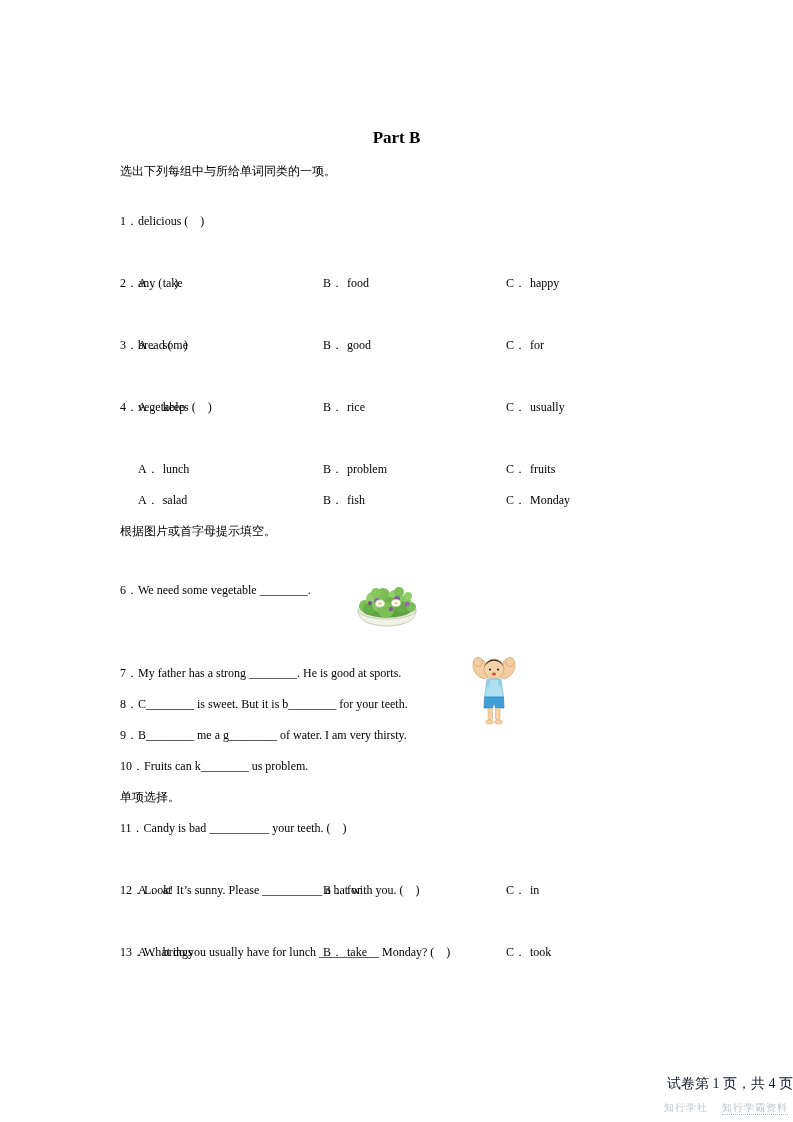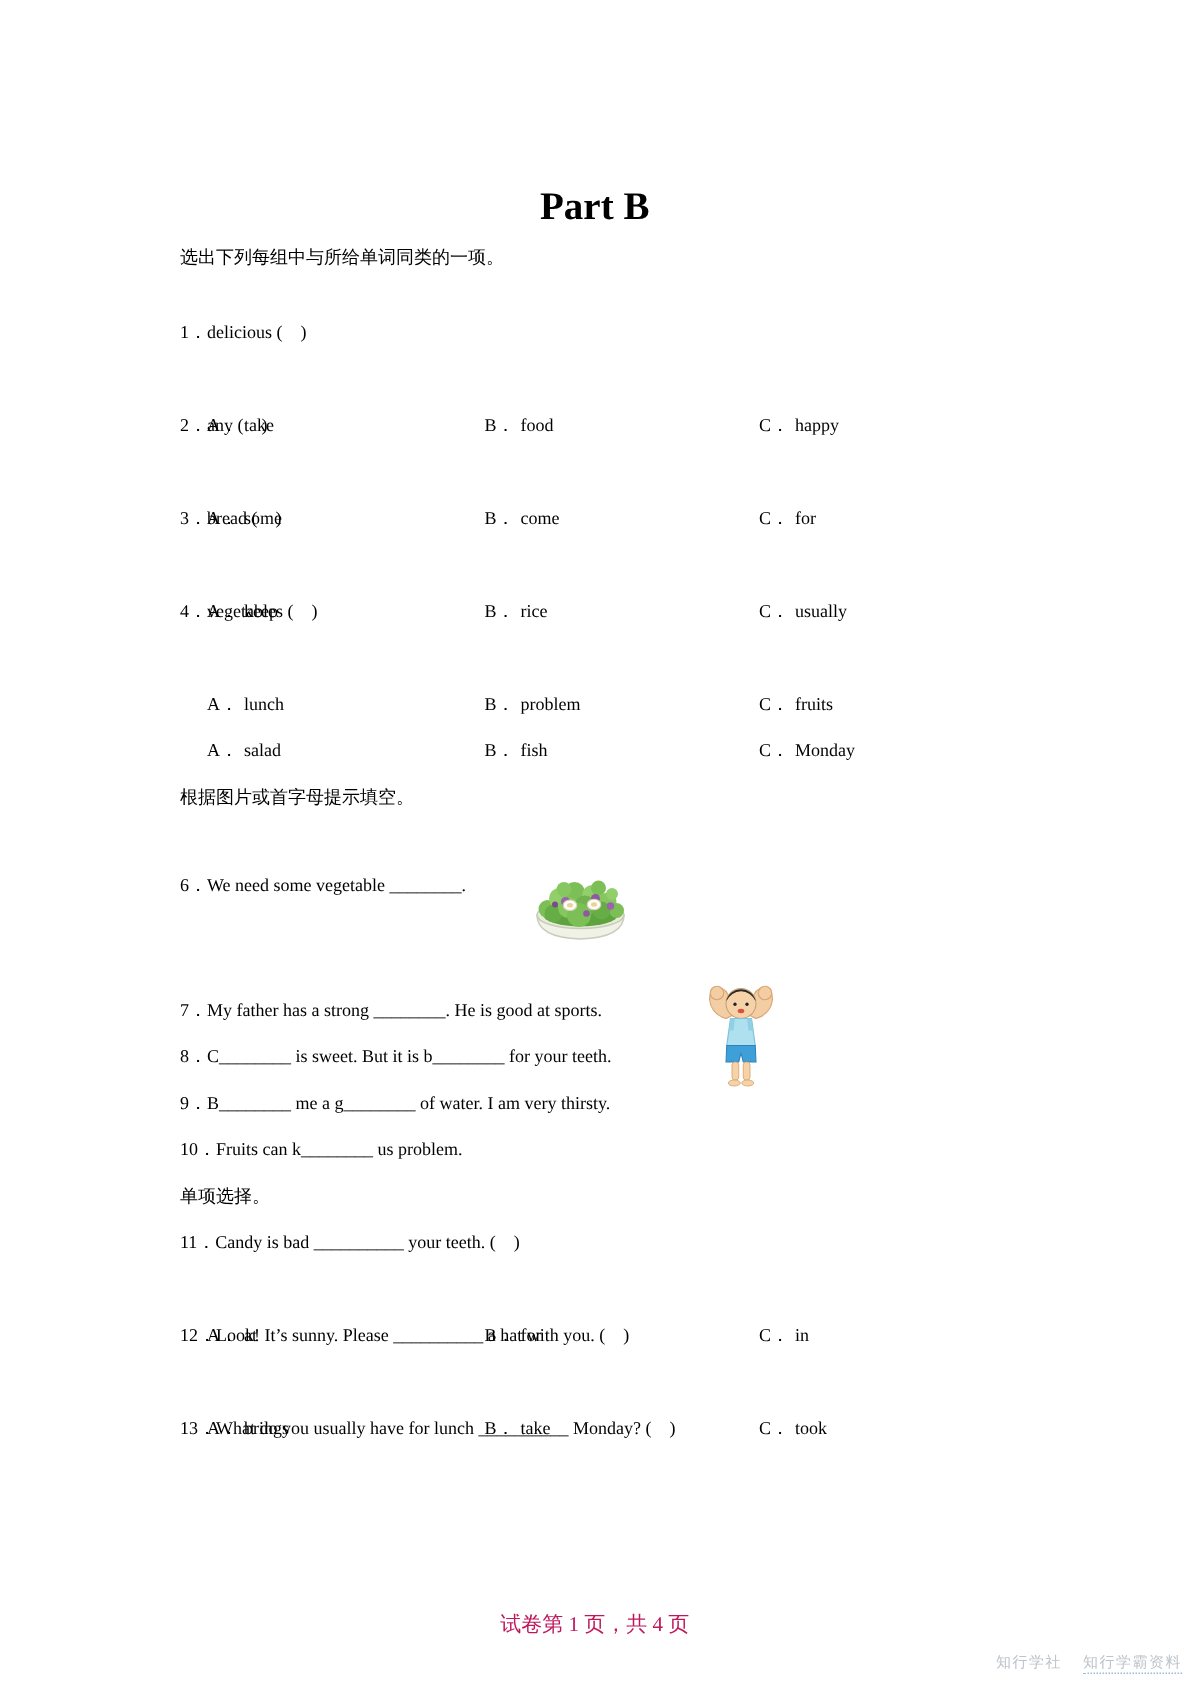--- a/index.html
+++ b/index.html
@@ -15,7 +15,7 @@
     margin:0;padding-top:124px;
     height:28px;line-height:28px;
     text-align:center;
-    font-size:26px;font-weight:bold;
+    font-size:17px;font-weight:bold;
   }
   .content{margin:0 110px 0 120px;}
   .line{

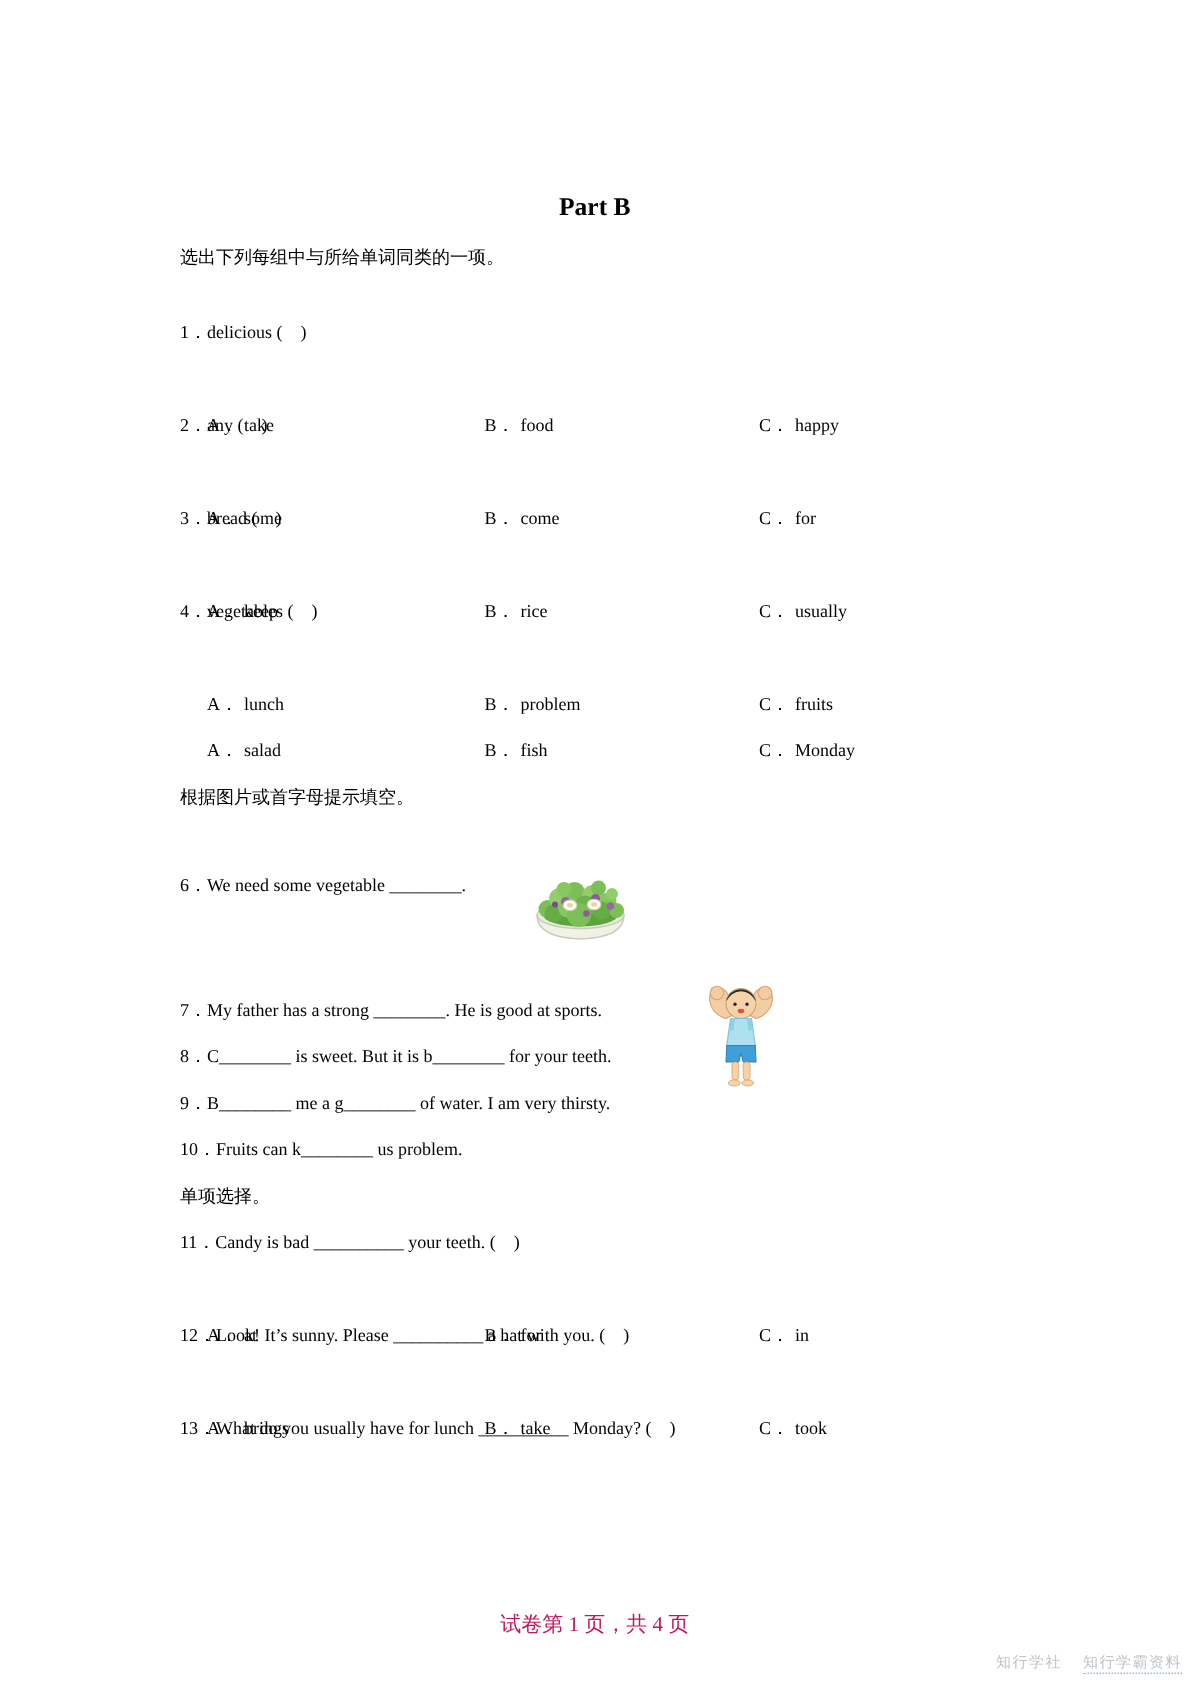--- a/index.html
+++ b/index.html
@@ -64,7 +64,7 @@
 
     <div class="line"><span>2．</span><span>any (　)</span></div>
     <div class="line opts">
-      <span class="opt opt-a"><span class="olabel">A．</span><span>some</span></span><span class="opt opt-b"><span class="olabel">B．</span><span>come</span></span><span class="opt opt-c"><span class="olabel">C．</span><span>for</span></span>
+      <span class="opt opt-a"><span class="olabel">A．</span><span>some</span></span><span class="opt opt-b"><span class="olabel">B．</span><span>good</span></span><span class="opt opt-c"><span class="olabel">C．</span><span>for</span></span>
     </div>
 
     <div class="line"><span>3．</span><span>bread (　)</span></div>

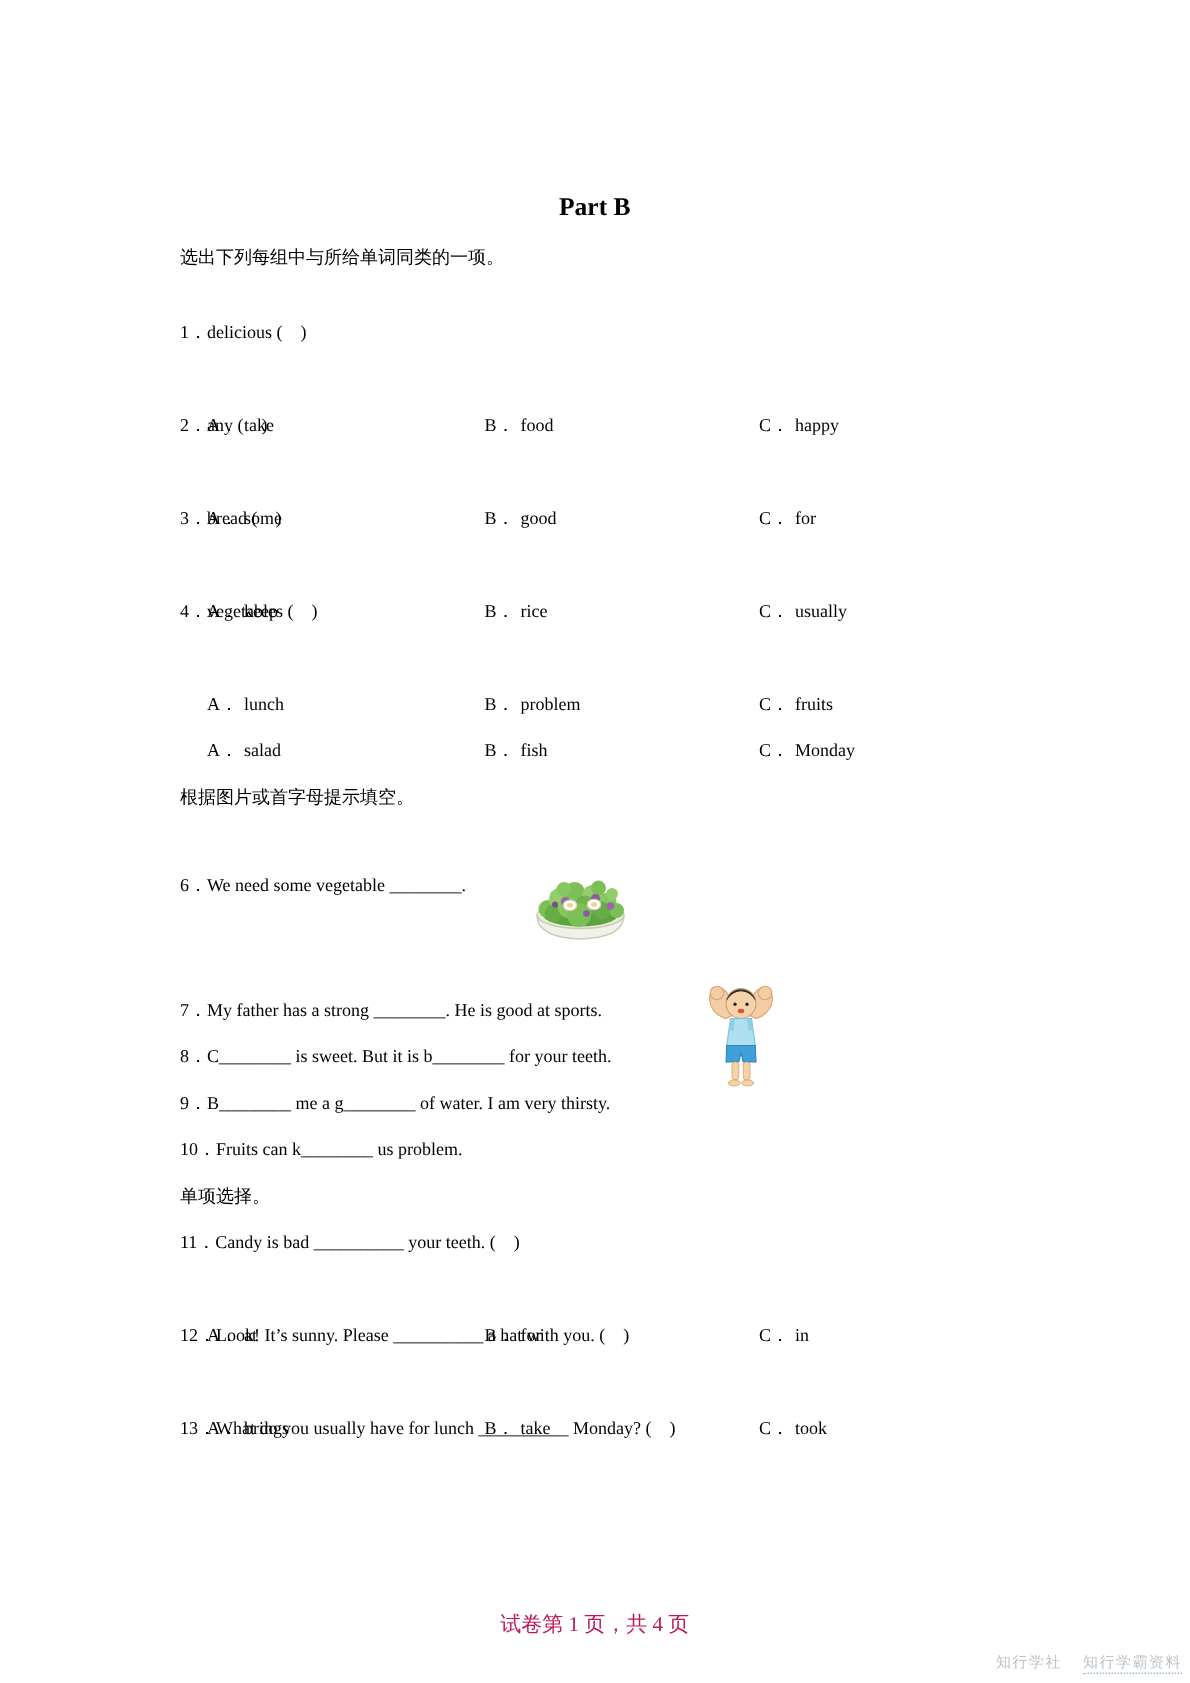--- a/index.html
+++ b/index.html
@@ -32,7 +32,7 @@
   .footer{
     position:absolute;left:0;right:0;top:1074px;
     height:20px;line-height:20px;
-    text-align:center;font-size:14px;color:#be185d;
+    text-align:right;font-size:14px;color:#0f172a;
   }
   .watermark{
     position:absolute;top:1101px;right:5px;

